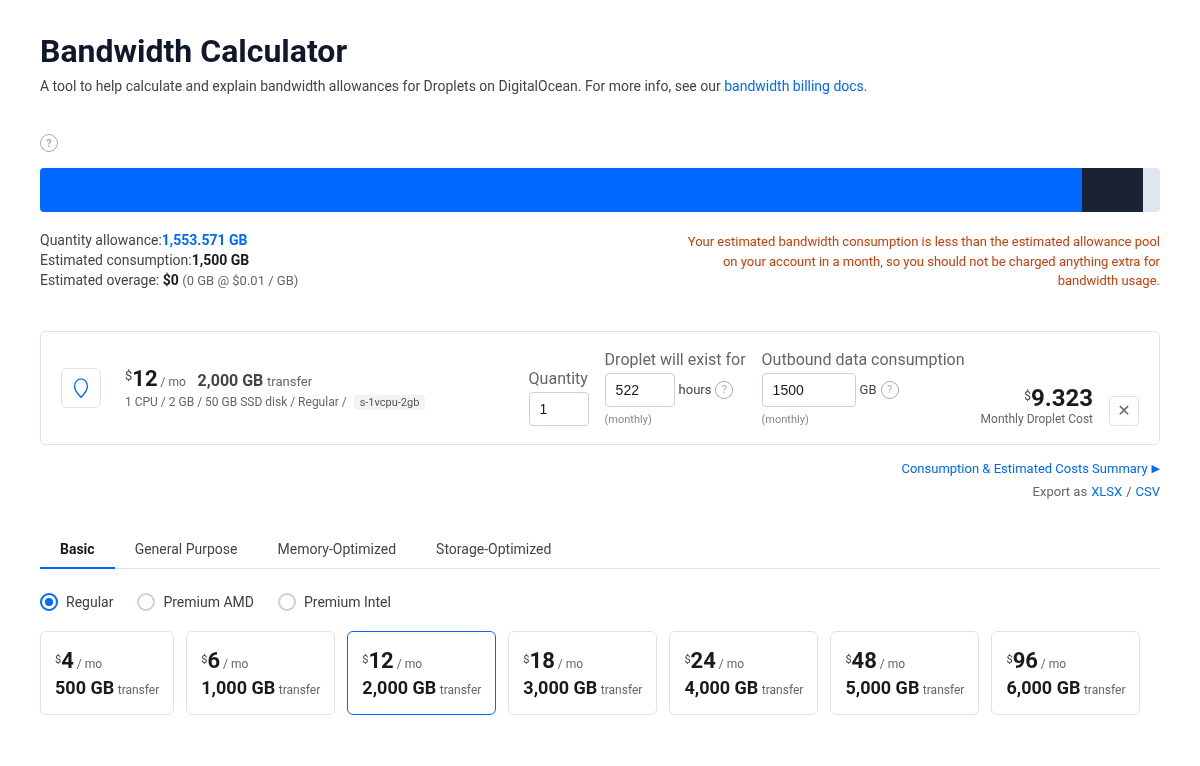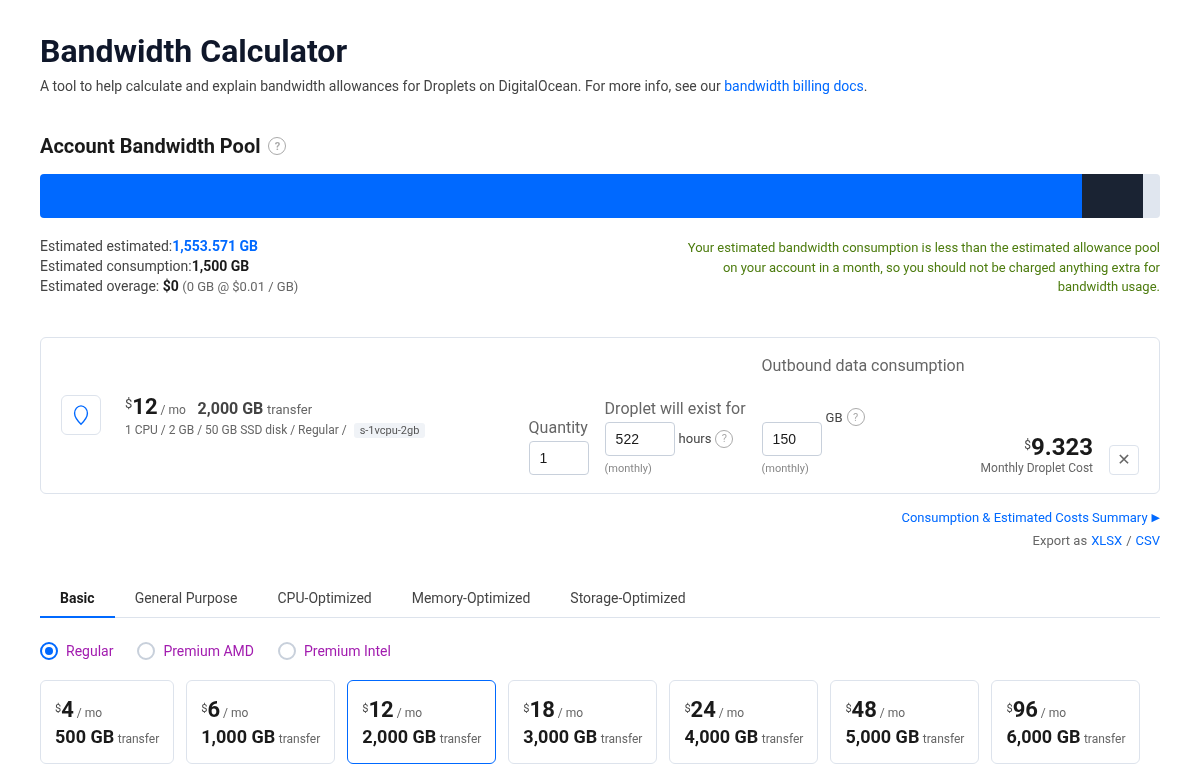--- a/index.html
+++ b/index.html
@@ -433,7 +433,6 @@
 
 <div>
   <h2 class="section-title">
-    <span>Account Bandwidth Pool</span>
     <span class="help-icon">?</span>
   </h2>
 

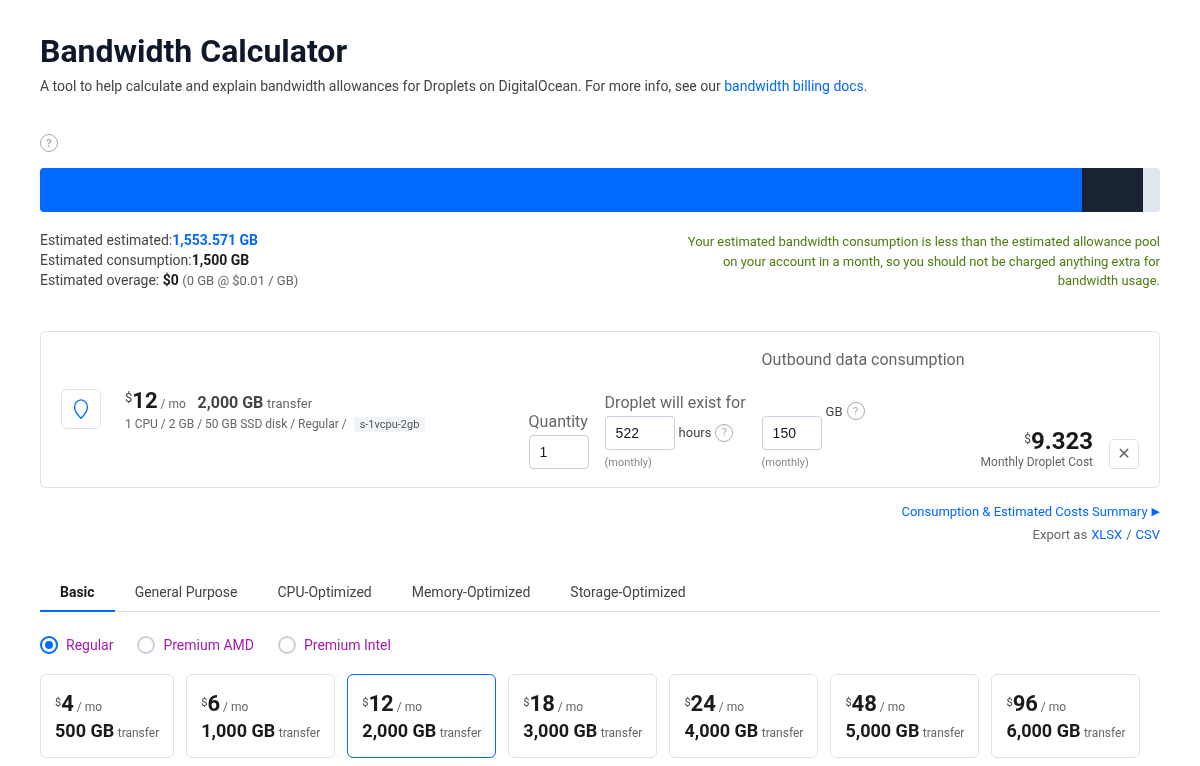--- a/index.html
+++ b/index.html
@@ -445,7 +445,7 @@
   <div class="bandwidth-stats">
     <div class="bandwidth-stats-left">
       <div>
-        <span class="label">Estimated estimated:</span><span class="value-blue">1,553.571 GB</span>
+        <span class="label">Quantity allowance:</span><span class="value-blue">1,553.571 GB</span>
       </div>
       <div>
         <span class="label">Estimated consumption:</span><span class="value-bold">1,500 GB</span>

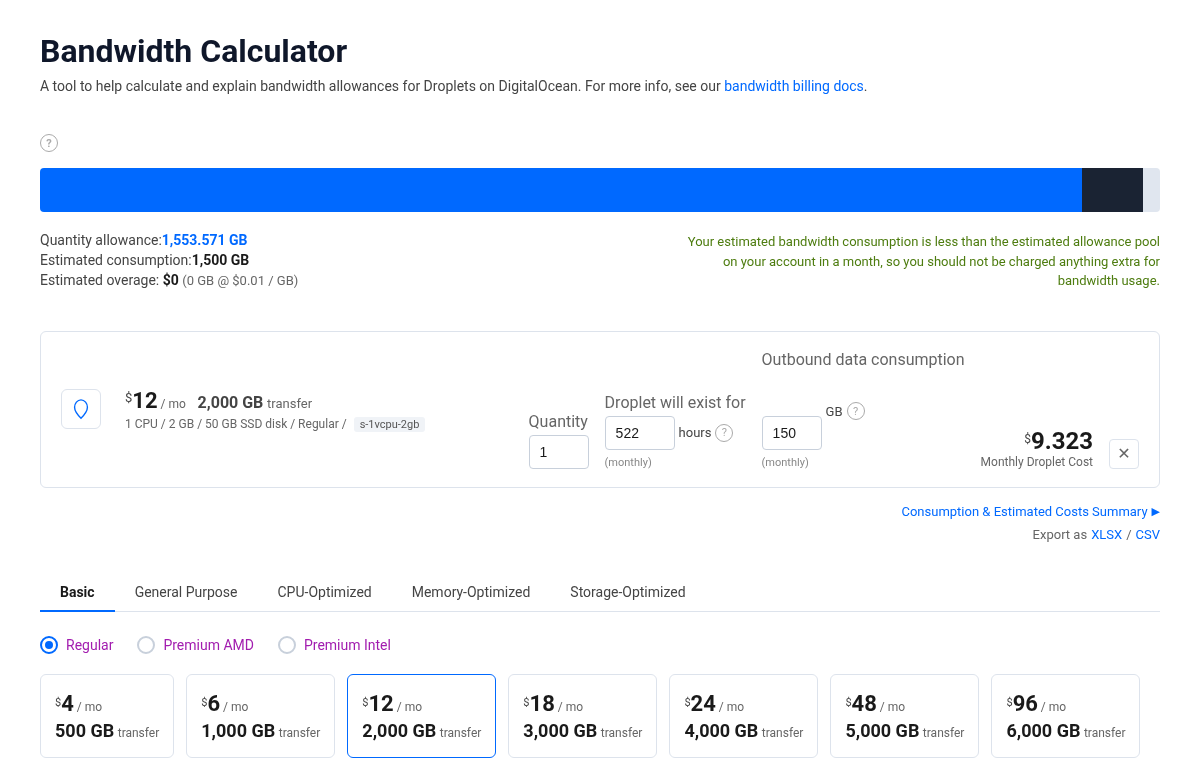--- a/index.html
+++ b/index.html
@@ -120,7 +120,7 @@
       max-width: 480px;
       text-align: right;
       font-size: 13px;
-      color: #4d7c0f;
+      color: #c2410c;
       line-height: 1.5;
     }
 

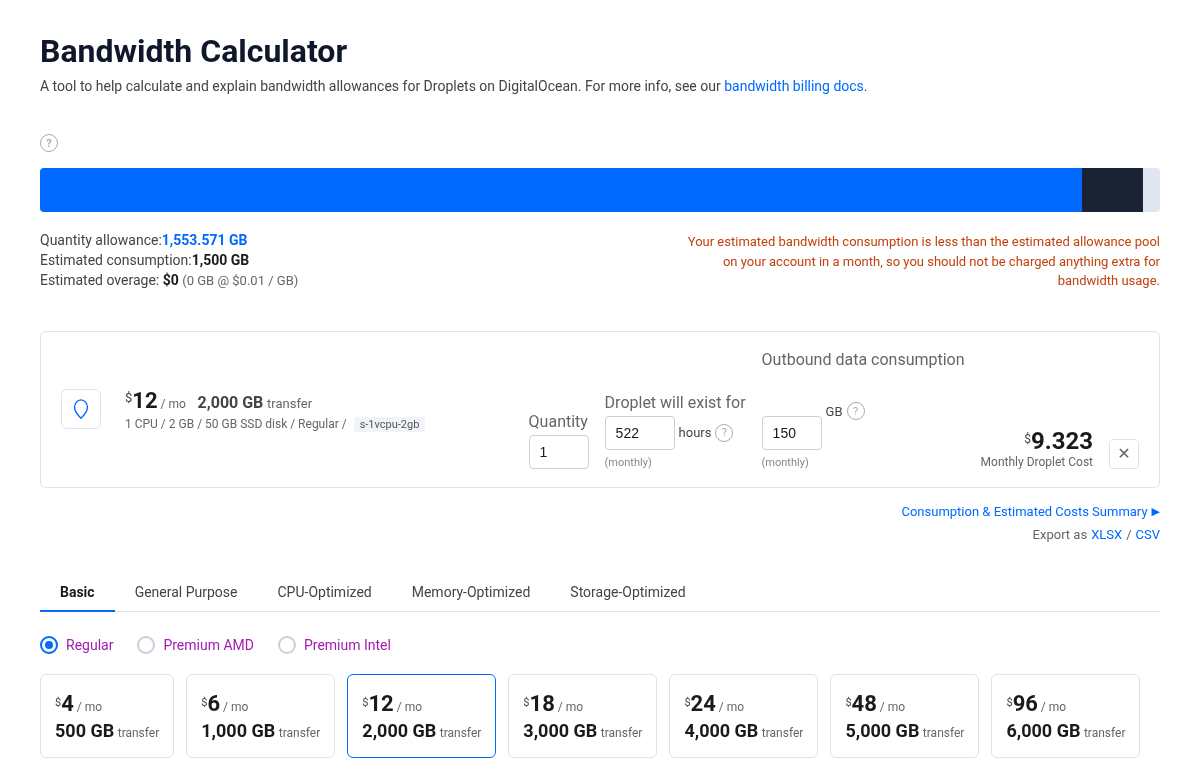--- a/index.html
+++ b/index.html
@@ -499,7 +499,7 @@
       <div class="field-group">
         <span class="field-label">Outbound data consumption</span>
         <div class="field-input-wrap">
-          <input class="field-input" type="number" value="1500" style="width: 60px; margin-top: 43px;">
+          <input class="field-input" type="number" value="1500" style="width: 94px;">
           <span class="field-unit">GB</span>
           <span class="help-icon">?</span>
         </div>

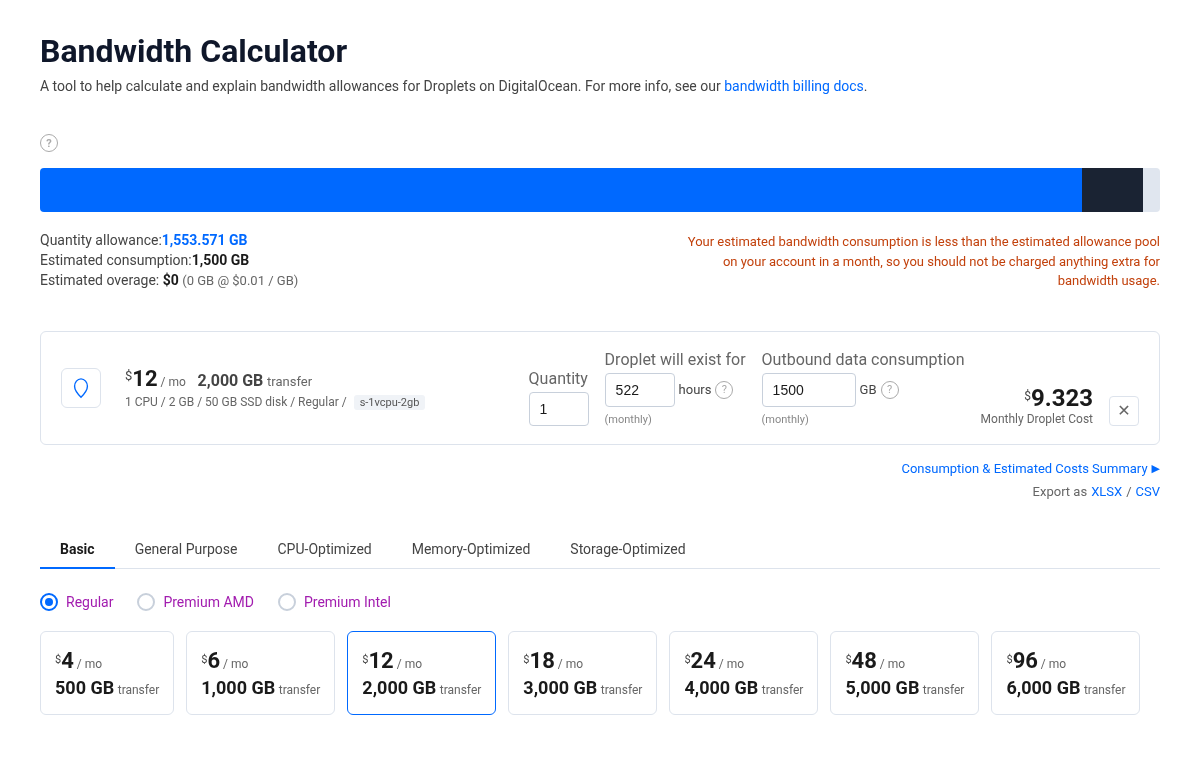--- a/index.html
+++ b/index.html
@@ -531,7 +531,6 @@
 <div class="tabs">
   <span class="tab active">Basic</span>
   <span class="tab">General Purpose</span>
-  <span class="tab">CPU-Optimized</span>
   <span class="tab">Memory-Optimized</span>
   <span class="tab">Storage-Optimized</span>
 </div>

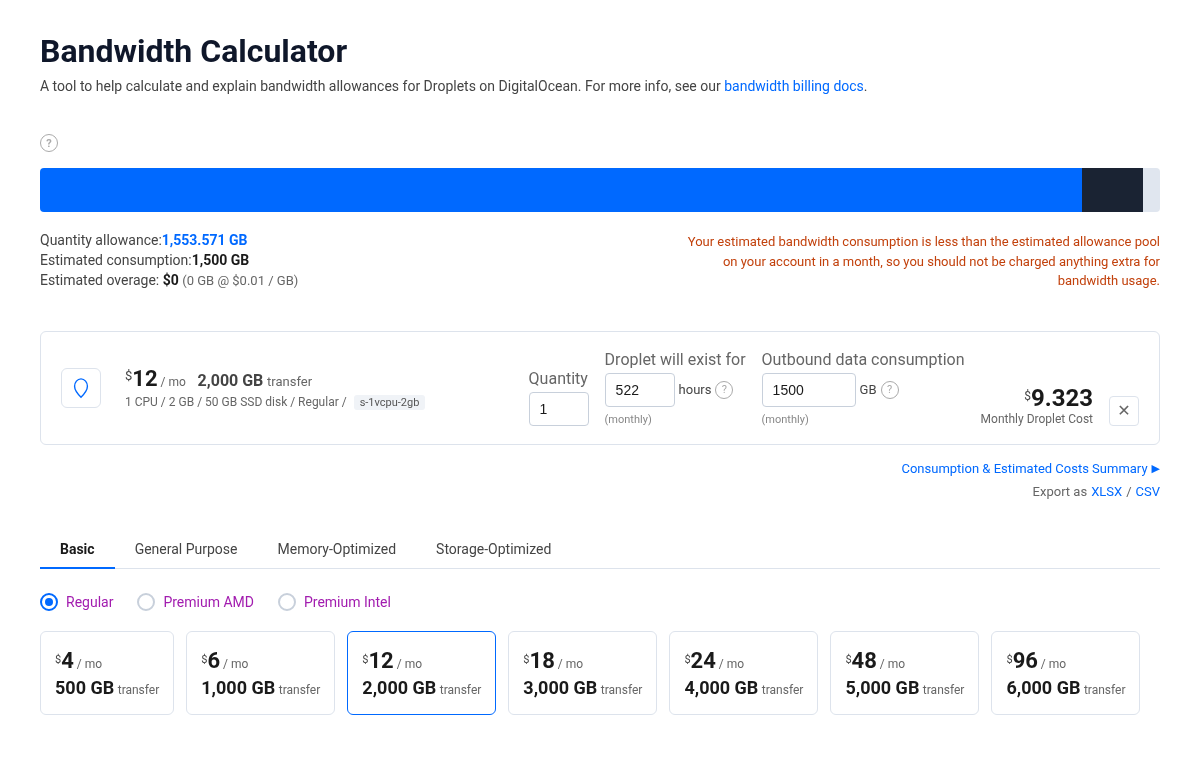--- a/index.html
+++ b/index.html
@@ -347,7 +347,7 @@
       gap: 8px;
       cursor: pointer;
       font-size: 14px;
-      color: #a21caf;
+      color: #404040;
     }
 
     .radio-circle {

